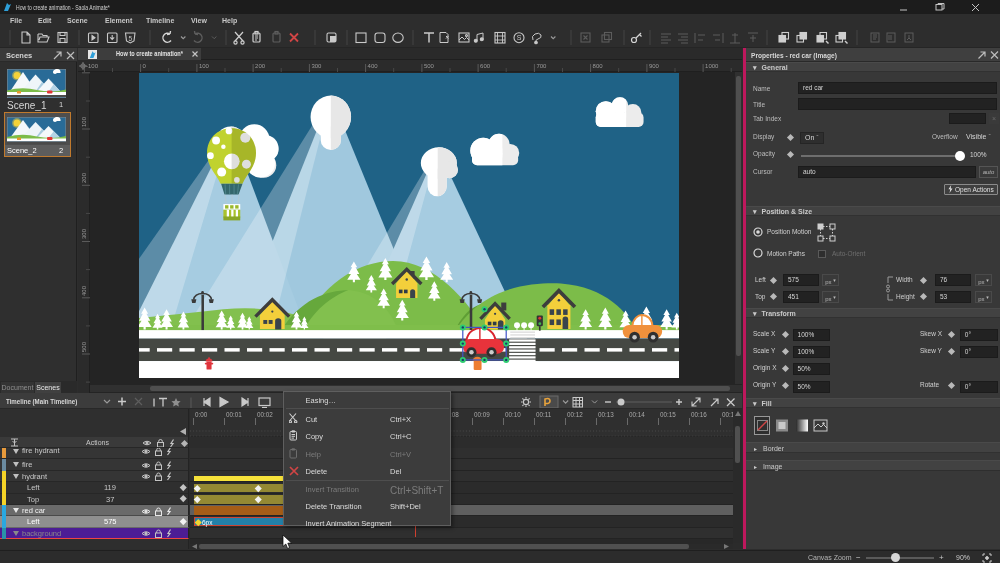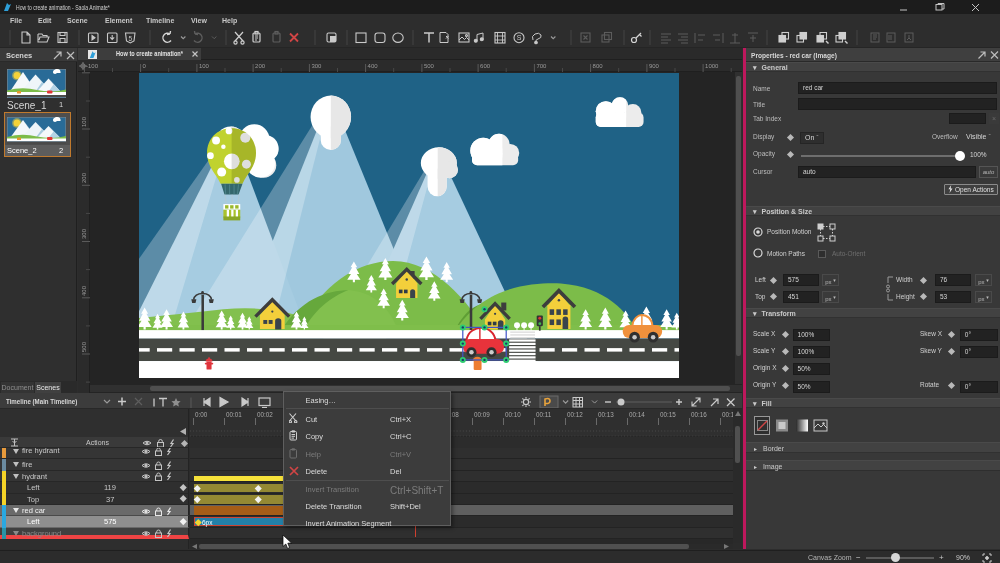--- a/index.html
+++ b/index.html
@@ -886,7 +886,7 @@
   <div class="a tx" style="left:104px;top:1px;font-size:7.5px;color:#fff">575</div>
   <div class="a" style="left:181px;top:2.8px;width:4.5px;height:4.5px;background:#f2f2f2;transform:rotate(45deg)"></div>
  </div>
- <div class="a" style="left:0;top:134.8px;width:189px;height:11.4px;background:#404040;border-bottom:4px solid #ef4444;border-right:1px solid #232323">
+ <div class="a" style="left:0;top:134.8px;width:189px;height:11.4px;background:#4c1d95;border-bottom:1px solid #ef4444;border-right:1px solid #232323">
   <div class="a" style="left:2px;top:0;width:3.5px;height:11.4px;background:#2a93a8"></div>
   <svg class="a" style="left:13px;top:3px" width="6" height="5" viewBox="0 0 6 5">
         <path d="M0 0 H6 L3 5 Z" fill="#8a8a8a"></path>

